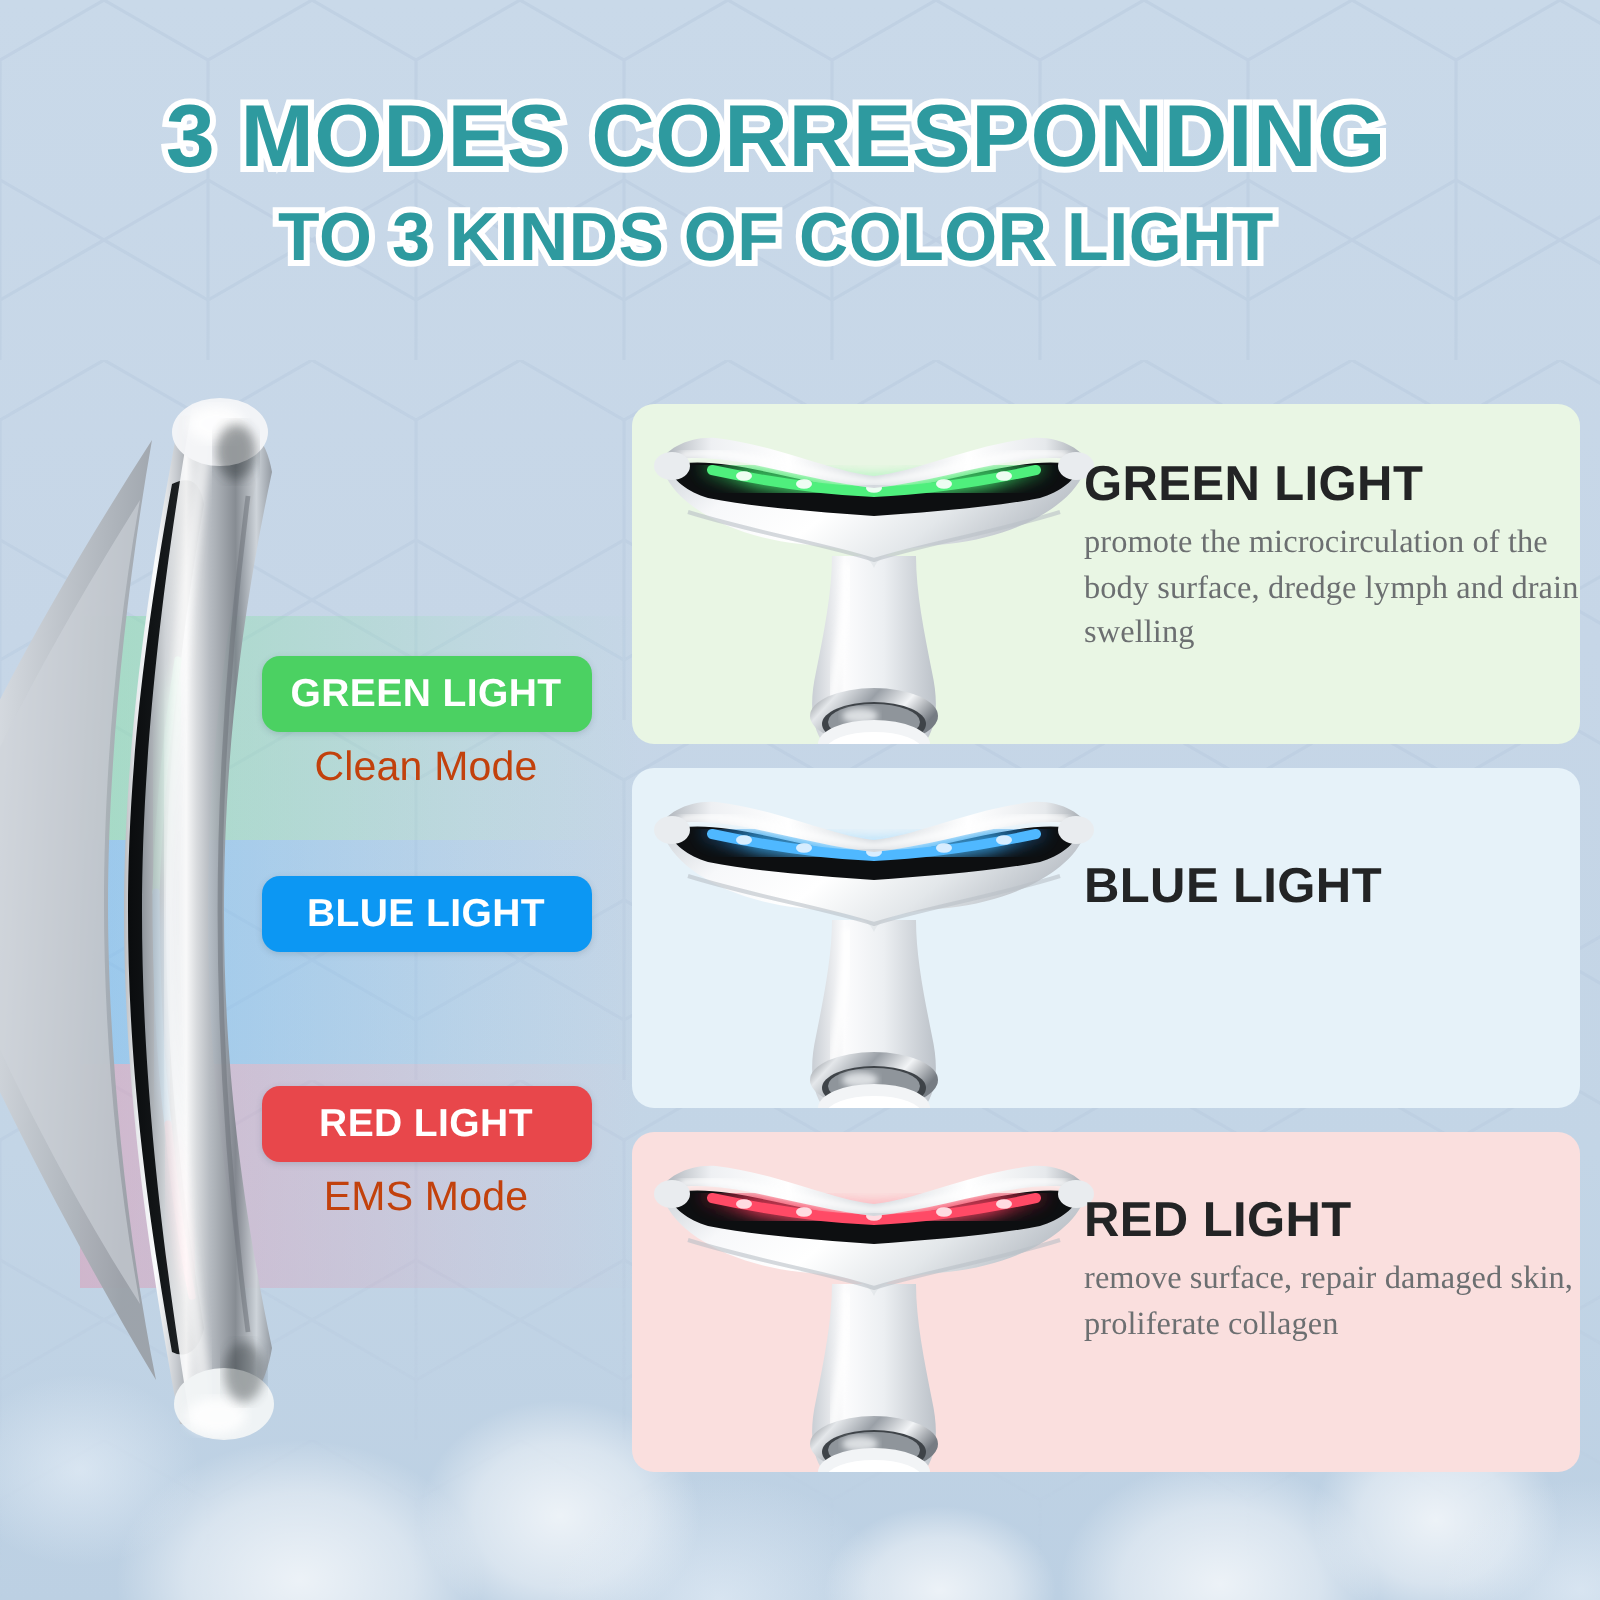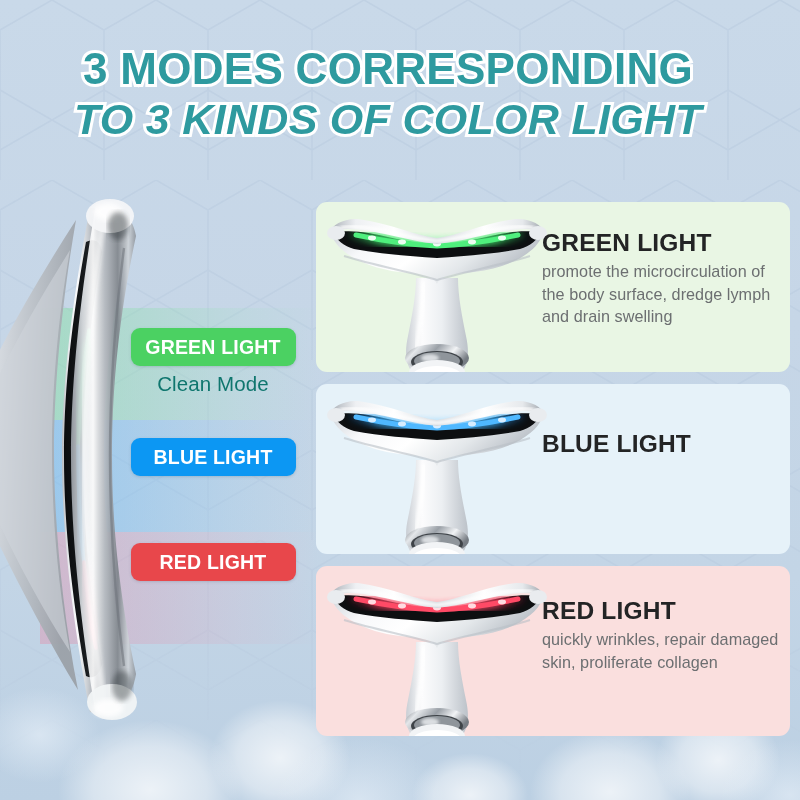--- a/index.html
+++ b/index.html
@@ -36,7 +36,7 @@
     text-shadow:0 1px 0 rgba(255,255,255,.5);
     white-space:nowrap;
   }
-  .title-line.l2 { font-size:43px;font-style:italic; }
+  .title-line.l2 { font-size:34px; }
 
   
   #left-col { position:absolute; left:0; top:180px; width:320px; height:560px; z-index:3; }

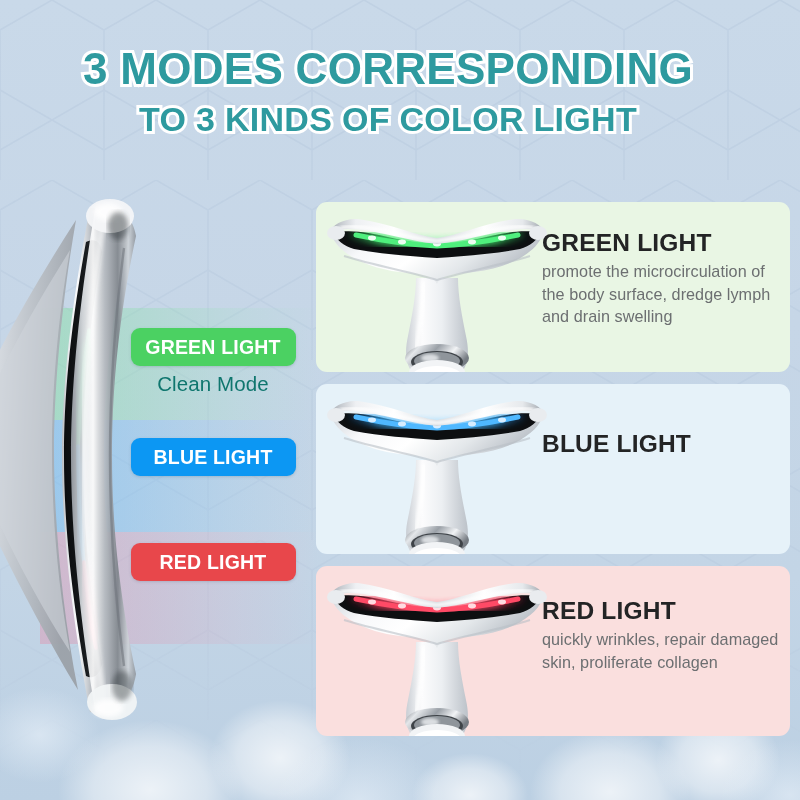--- a/index.html
+++ b/index.html
@@ -96,6 +96,7 @@
   .card-desc {
     font-size:16.2px; line-height:22.5px; color:#6c6f71;
     letter-spacing:.05px;
+    font-family:Liberation Serif, serif;
   }
   .card.green .card-text { top:27px; }
   .card.blue  .card-text { top:46px; }

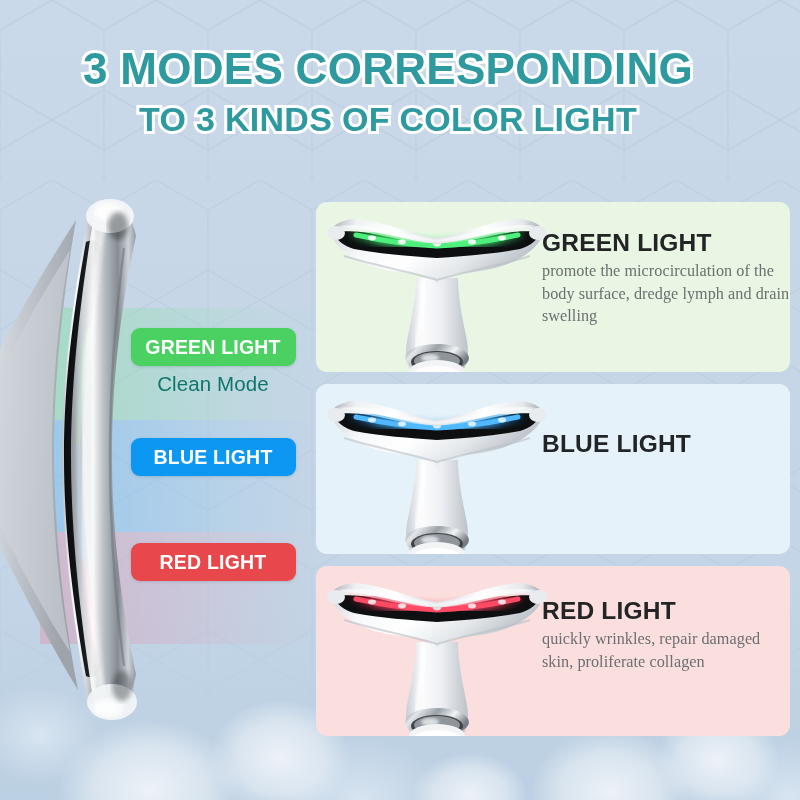--- a/index.html
+++ b/index.html
@@ -69,7 +69,7 @@
   .mode-sub {
     margin-top:6px;
     font-size:20.5px;
-    color:#0f766e;
+    color:#c2410c;
     letter-spacing:.1px;
   }
 

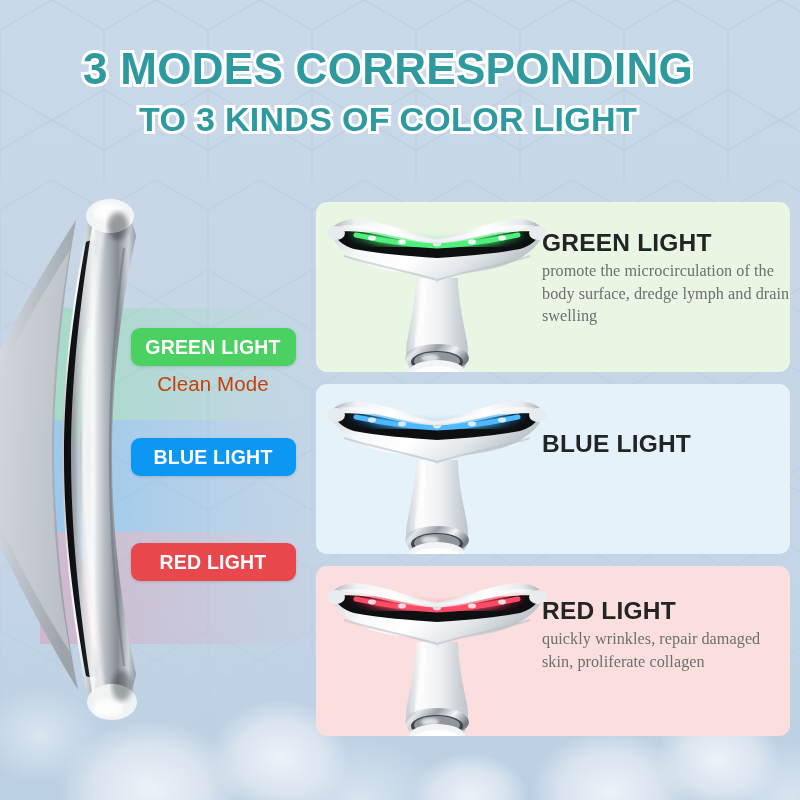--- a/index.html
+++ b/index.html
@@ -270,6 +270,7 @@
   </div>
   <div class="mode-group g3">
     <div class="pill red">RED LIGHT</div>
+    <div class="mode-sub">EMS Mode</div>
   </div>
 </div>
 

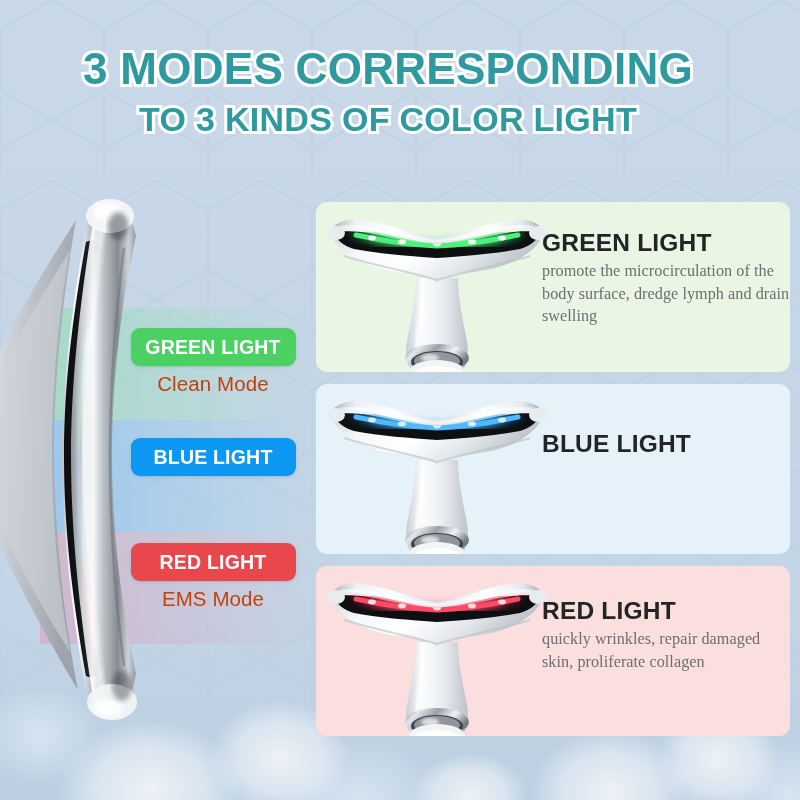--- a/index.html
+++ b/index.html
@@ -460,7 +460,7 @@
     </svg>
     <div class="card-text">
       <div class="card-title">RED LIGHT</div>
-      <div class="card-desc">quickly wrinkles, repair damaged skin, proliferate collagen</div>
+      <div class="card-desc">remove surface, repair damaged skin, proliferate collagen</div>
     </div>
   </div>
 </div>

